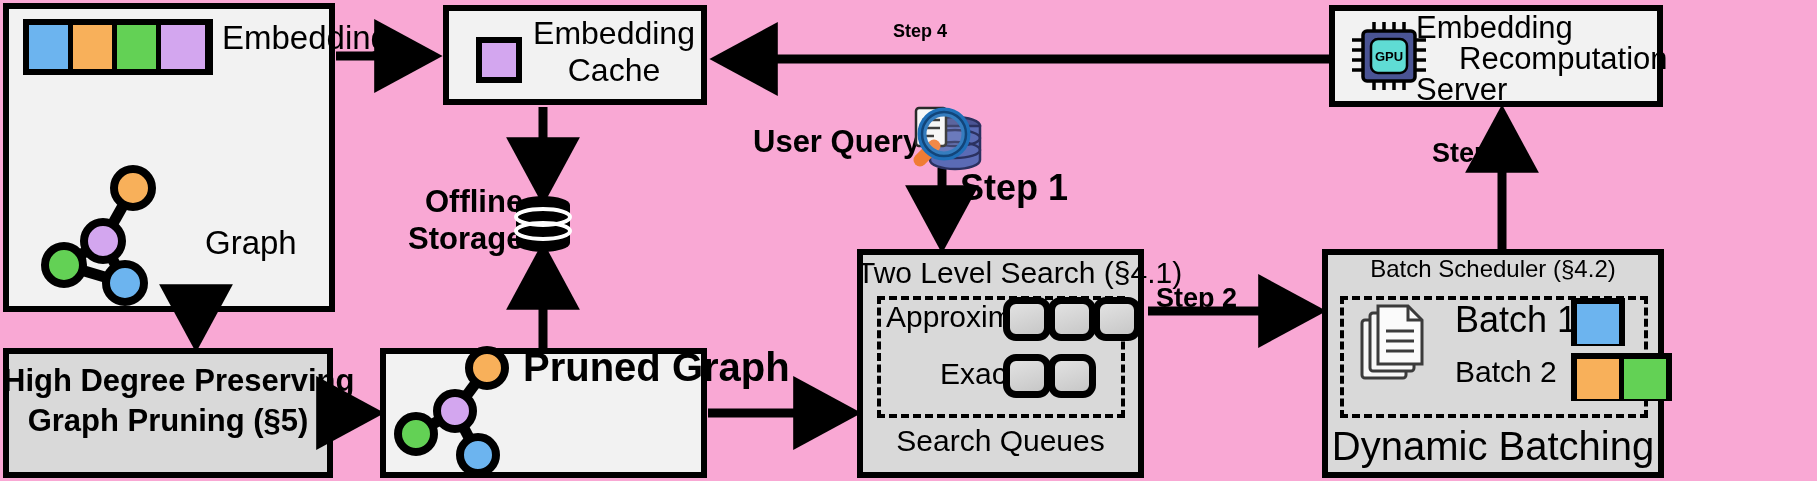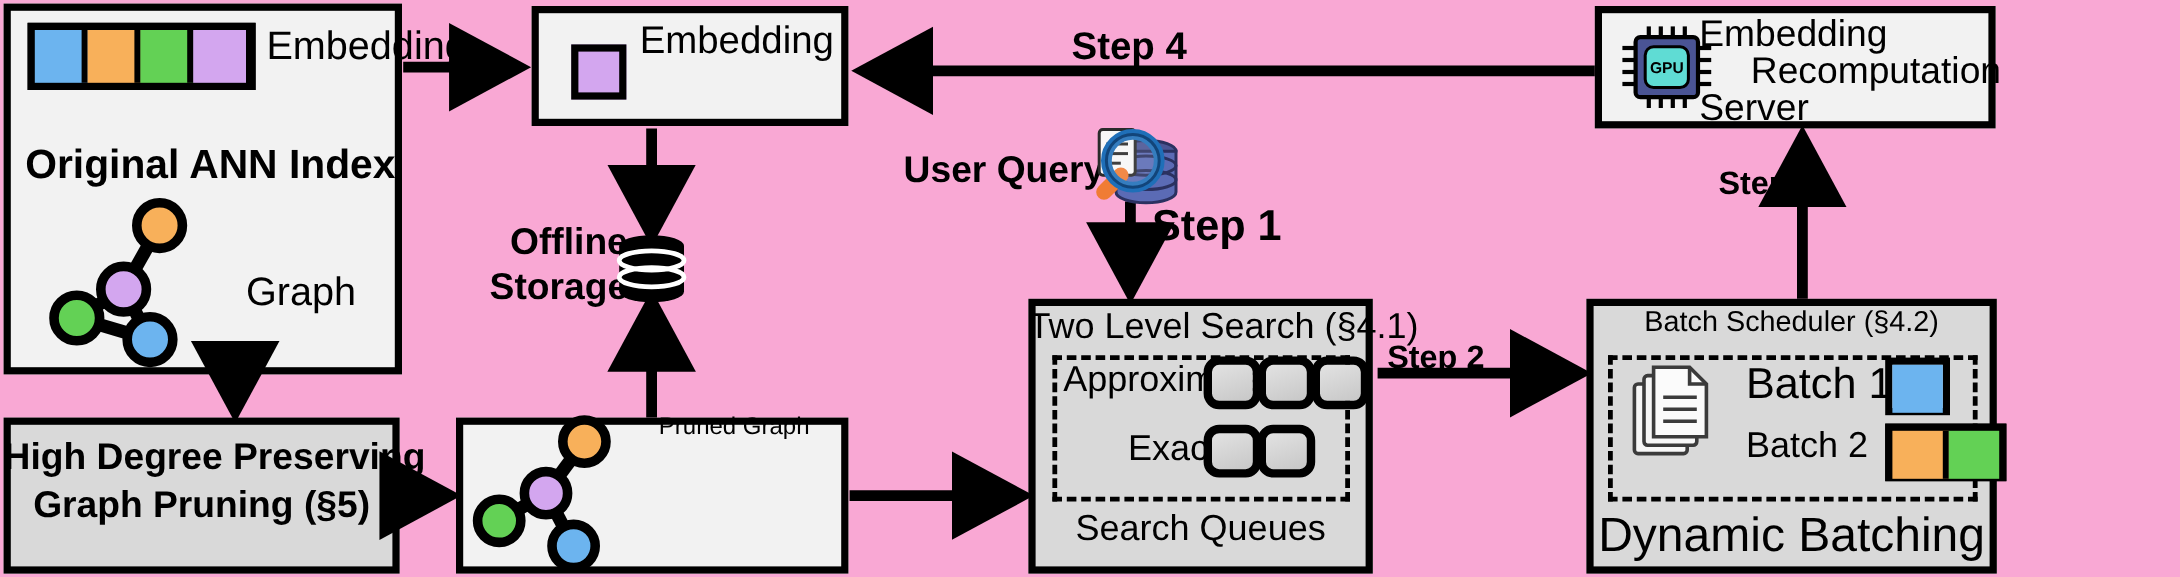--- a/index.html
+++ b/index.html
@@ -111,7 +111,7 @@
   <div class="sq" style="left:476px; top:37px; width:46px; height:46px; background:#d3a6ef;"></div>
   <div class="lbl ctr" style="left:524px; top:16px; width:180px; font-size:32px;">Embedding</div>
 
-  <div class="lbl bold" style="left:893px; top:21px; font-size:32px;">Step 4</div>
+  <div class="lbl bold" style="left:893px; top:21px; font-size:18px;">Step 4</div>
 
   <div class="box" style="left:1329px; top:5px; width:334px; height:102px;"></div>
   <div class="lbl" style="left:1416px; top:11px; font-size:31px;">Embedding</div>

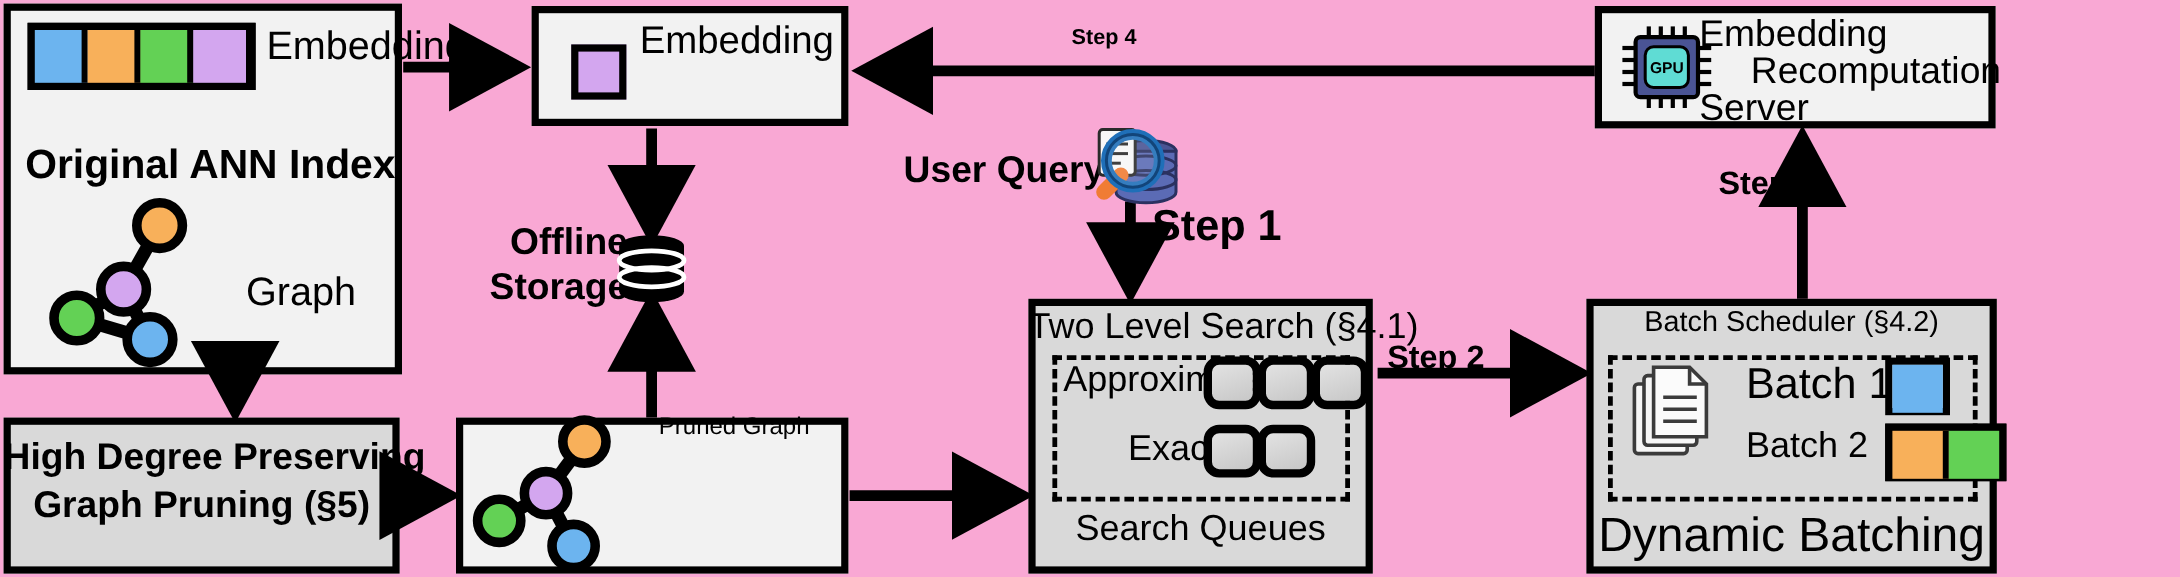--- a/index.html
+++ b/index.html
@@ -110,6 +110,7 @@
   <div class="box" style="left:443px; top:5px; width:264px; height:100px;"></div>
   <div class="sq" style="left:476px; top:37px; width:46px; height:46px; background:#d3a6ef;"></div>
   <div class="lbl ctr" style="left:524px; top:16px; width:180px; font-size:32px;">Embedding</div>
+  <div class="lbl ctr" style="left:524px; top:53px; width:180px; font-size:32px;">Cache</div>
 
   <div class="lbl bold" style="left:893px; top:21px; font-size:18px;">Step 4</div>
 

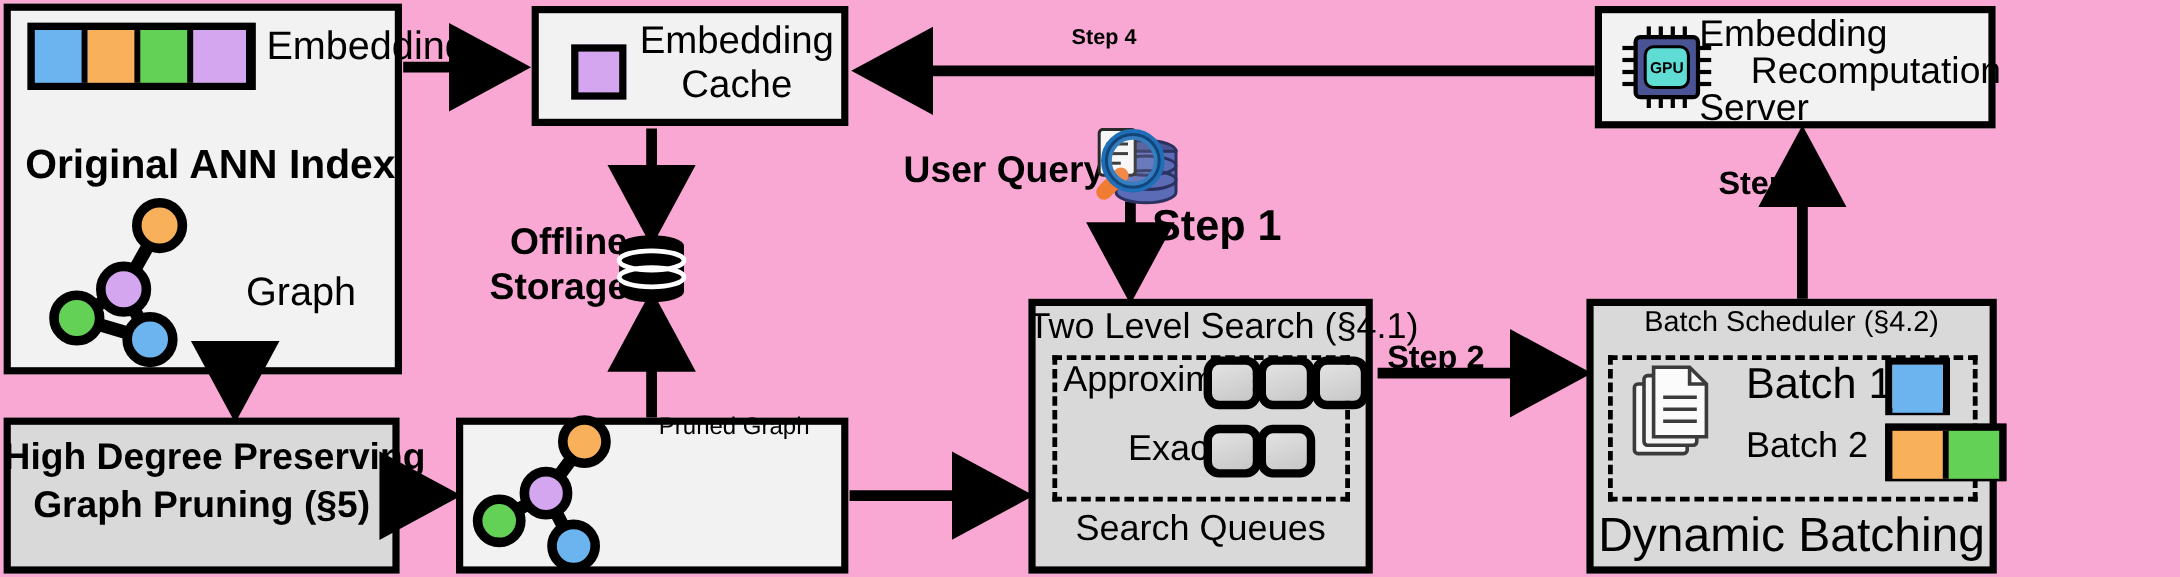--- a/index.html
+++ b/index.html
@@ -103,7 +103,6 @@
 
   <div class="lbl" style="left:222px; top:20px; font-size:33px;">Embedding</div>
 
-  <div class="lbl bold" style="left:21px; top:118px; font-size:34px;">Original ANN Index</div>
 
   <div class="lbl" style="left:205px; top:225px; font-size:33px;">Graph</div>
 

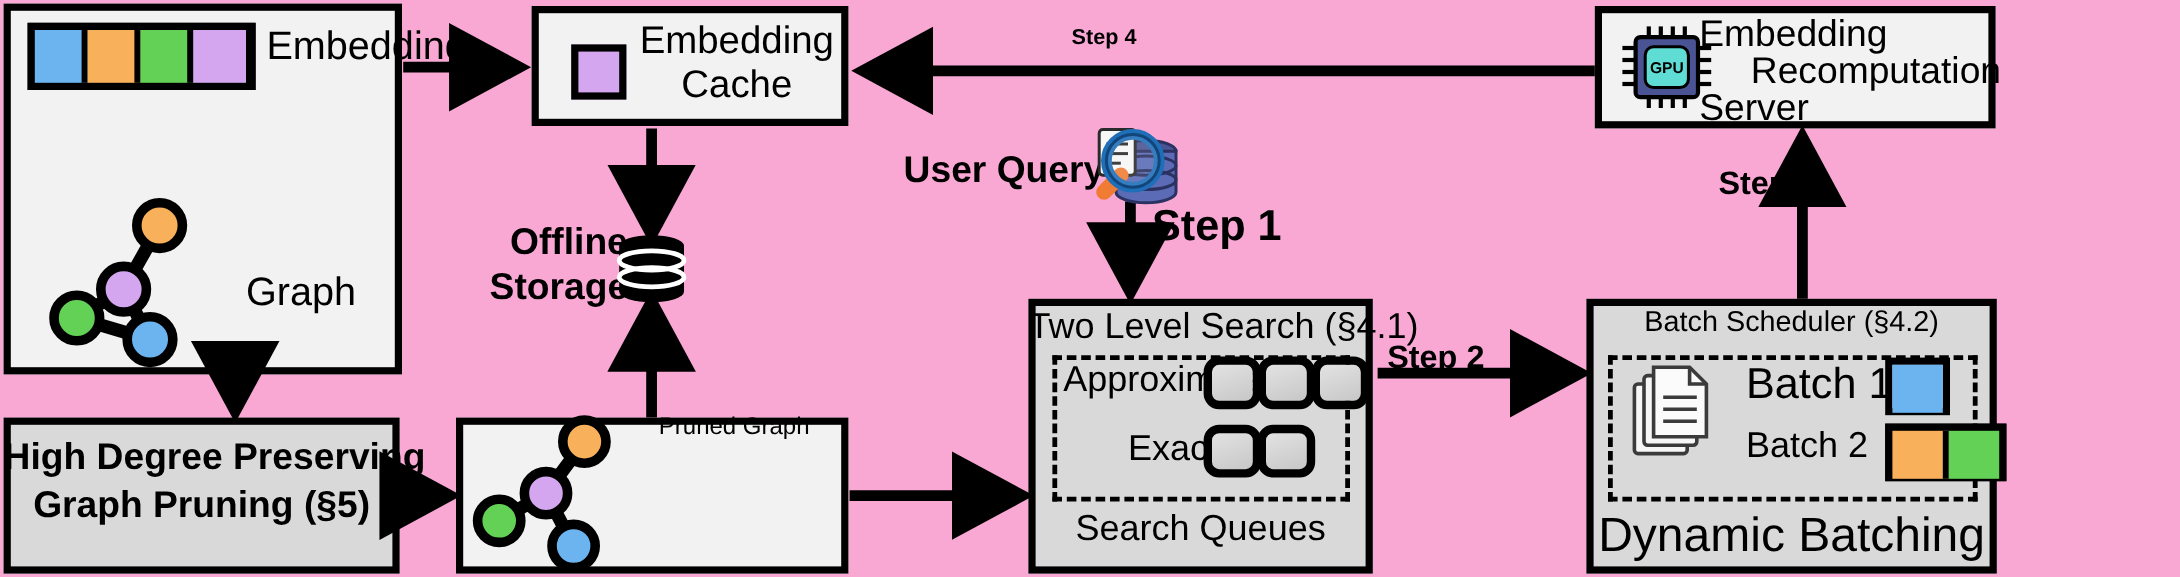--- a/index.html
+++ b/index.html
@@ -170,7 +170,7 @@
   <div class="lbl bold ctr" style="left:3px; top:404px; width:330px; font-size:31px;">Graph Pruning (§5)</div>
 
   <div class="box" style="left:380px; top:348px; width:327px; height:130px;"></div>
-  <div class="lbl" style="left:549px; top:345px; font-size:20px;">Pruned Graph</div>
+  <div class="lbl" style="left:523px; top:345px; font-size:40px;font-weight:bold;">Pruned Graph</div>
 
   <svg class="overlay" viewBox="0 0 1817 481">
     <defs>

